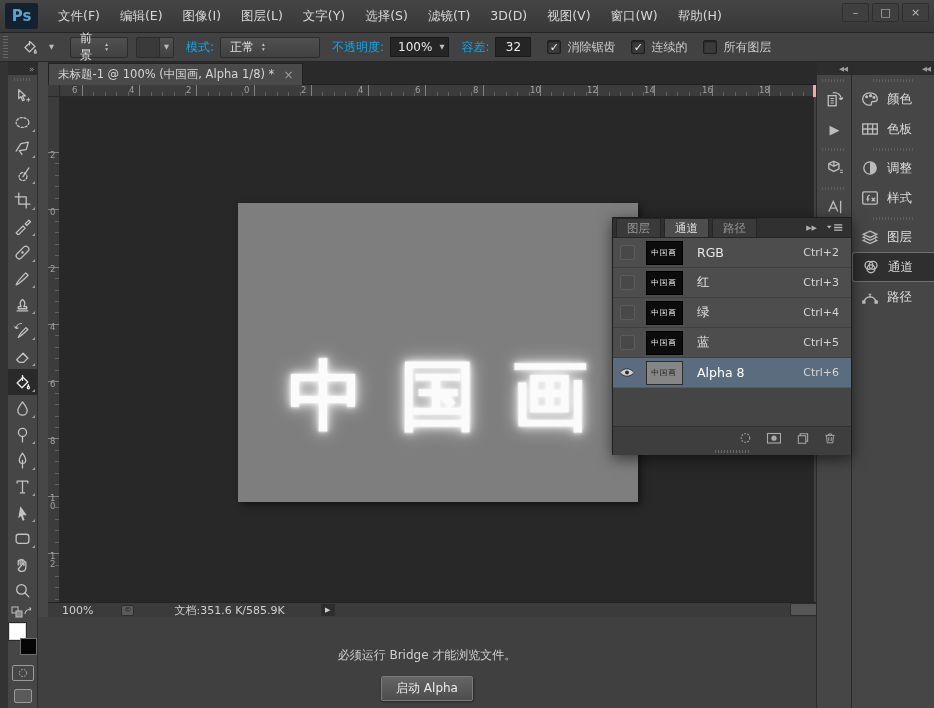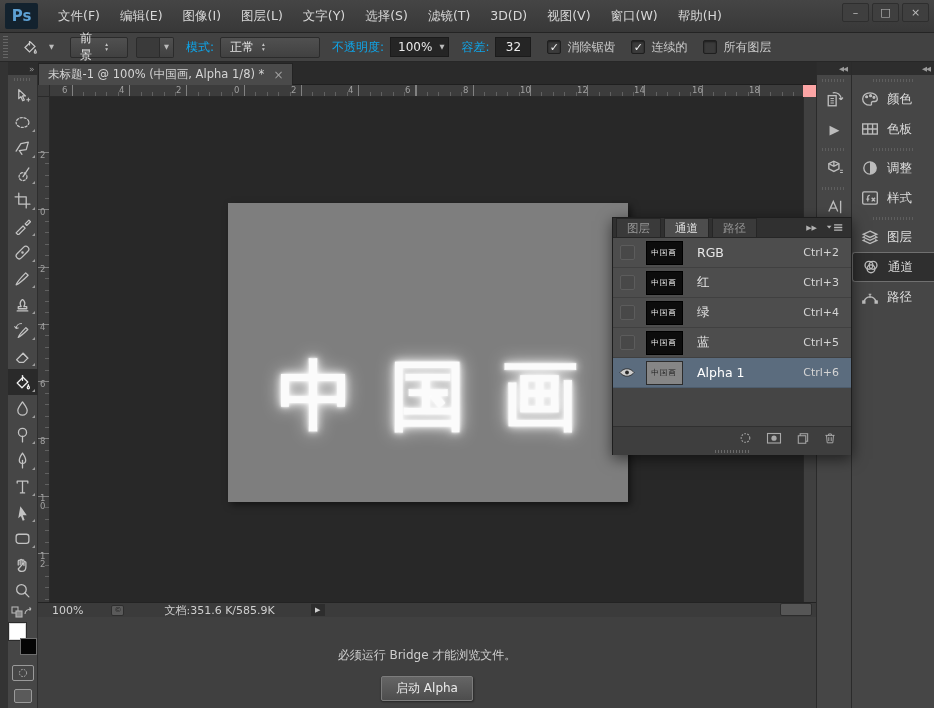--- a/index.html
+++ b/index.html
@@ -70,7 +70,7 @@
   .scrmode{width:18px;height:14px;border:1px solid #9a9a9a;border-radius:2px;margin-top:8px;background:#5a5a5a;}
 
   
-  .docwin{position:absolute;left:38px;top:62px;width:778px;height:555px;background:#fca5a5;}
+  .docwin{position:absolute;left:48px;top:62px;width:778px;height:555px;background:#fca5a5;}
   .tabbar{position:absolute;left:0;top:0;width:778px;height:23px;background:#2a2a2a;border-bottom:1px solid #1f1f1f;}
   .doctab{position:absolute;left:0;top:1px;height:22px;background:#4a4a4a;border:1px solid #232323;border-bottom:none;
           display:flex;align-items:center;padding:0 9px;font-size:11.5px;color:#d5d5d5;gap:9px;}

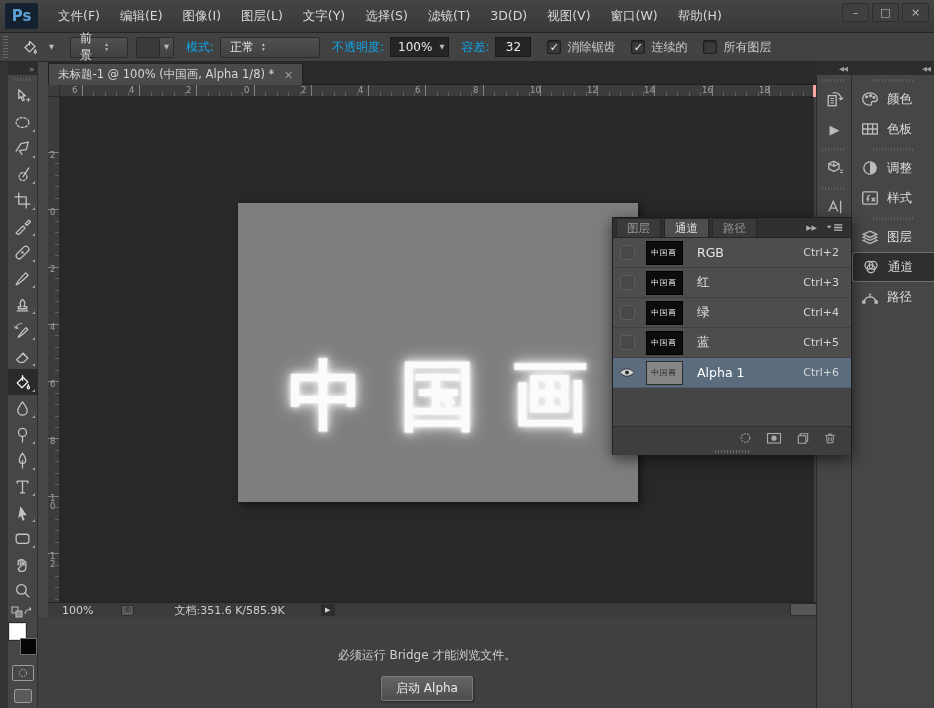--- a/index.html
+++ b/index.html
@@ -583,7 +583,7 @@
         <span class="thumbwrap">
             <span class="chthumb alpha">中国画</span>
           </span>
-        <span class="chname">Alpha 1</span>
+        <span class="chname">Alpha 8</span>
         <span class="chkey">Ctrl+6</span>
       </div>
     </div>

